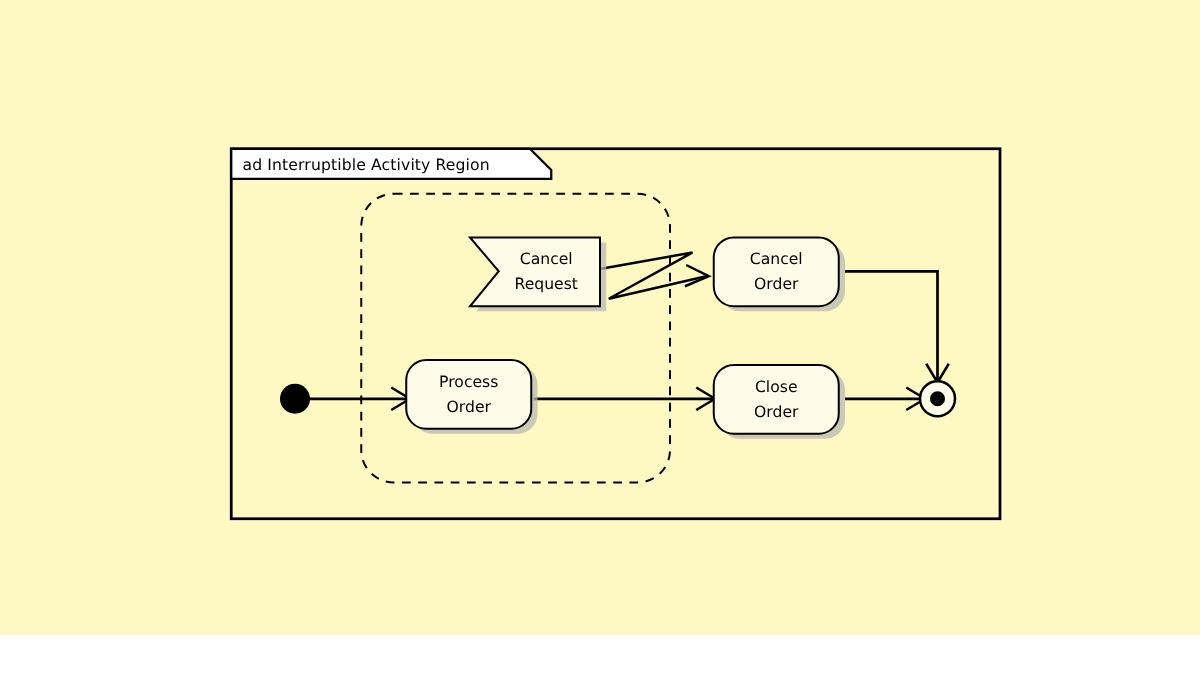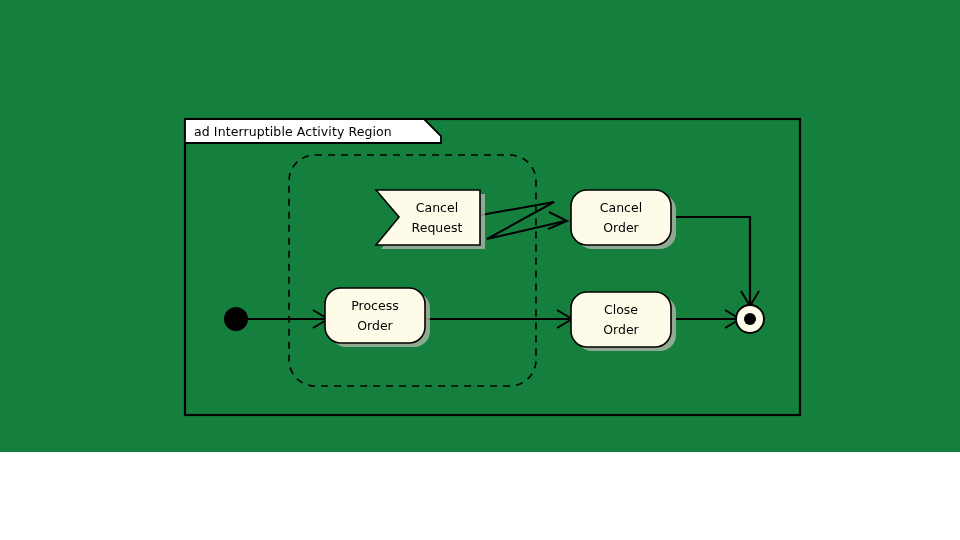--- a/index.html
+++ b/index.html
@@ -17,8 +17,8 @@
   #canvas {
     position: relative;
     width: 960px;
-    height: 452px;
-    background: #15803d;
+    height: 508px;
+    background: #fef9c3;
   }
   svg#diagram {
     display: block;

